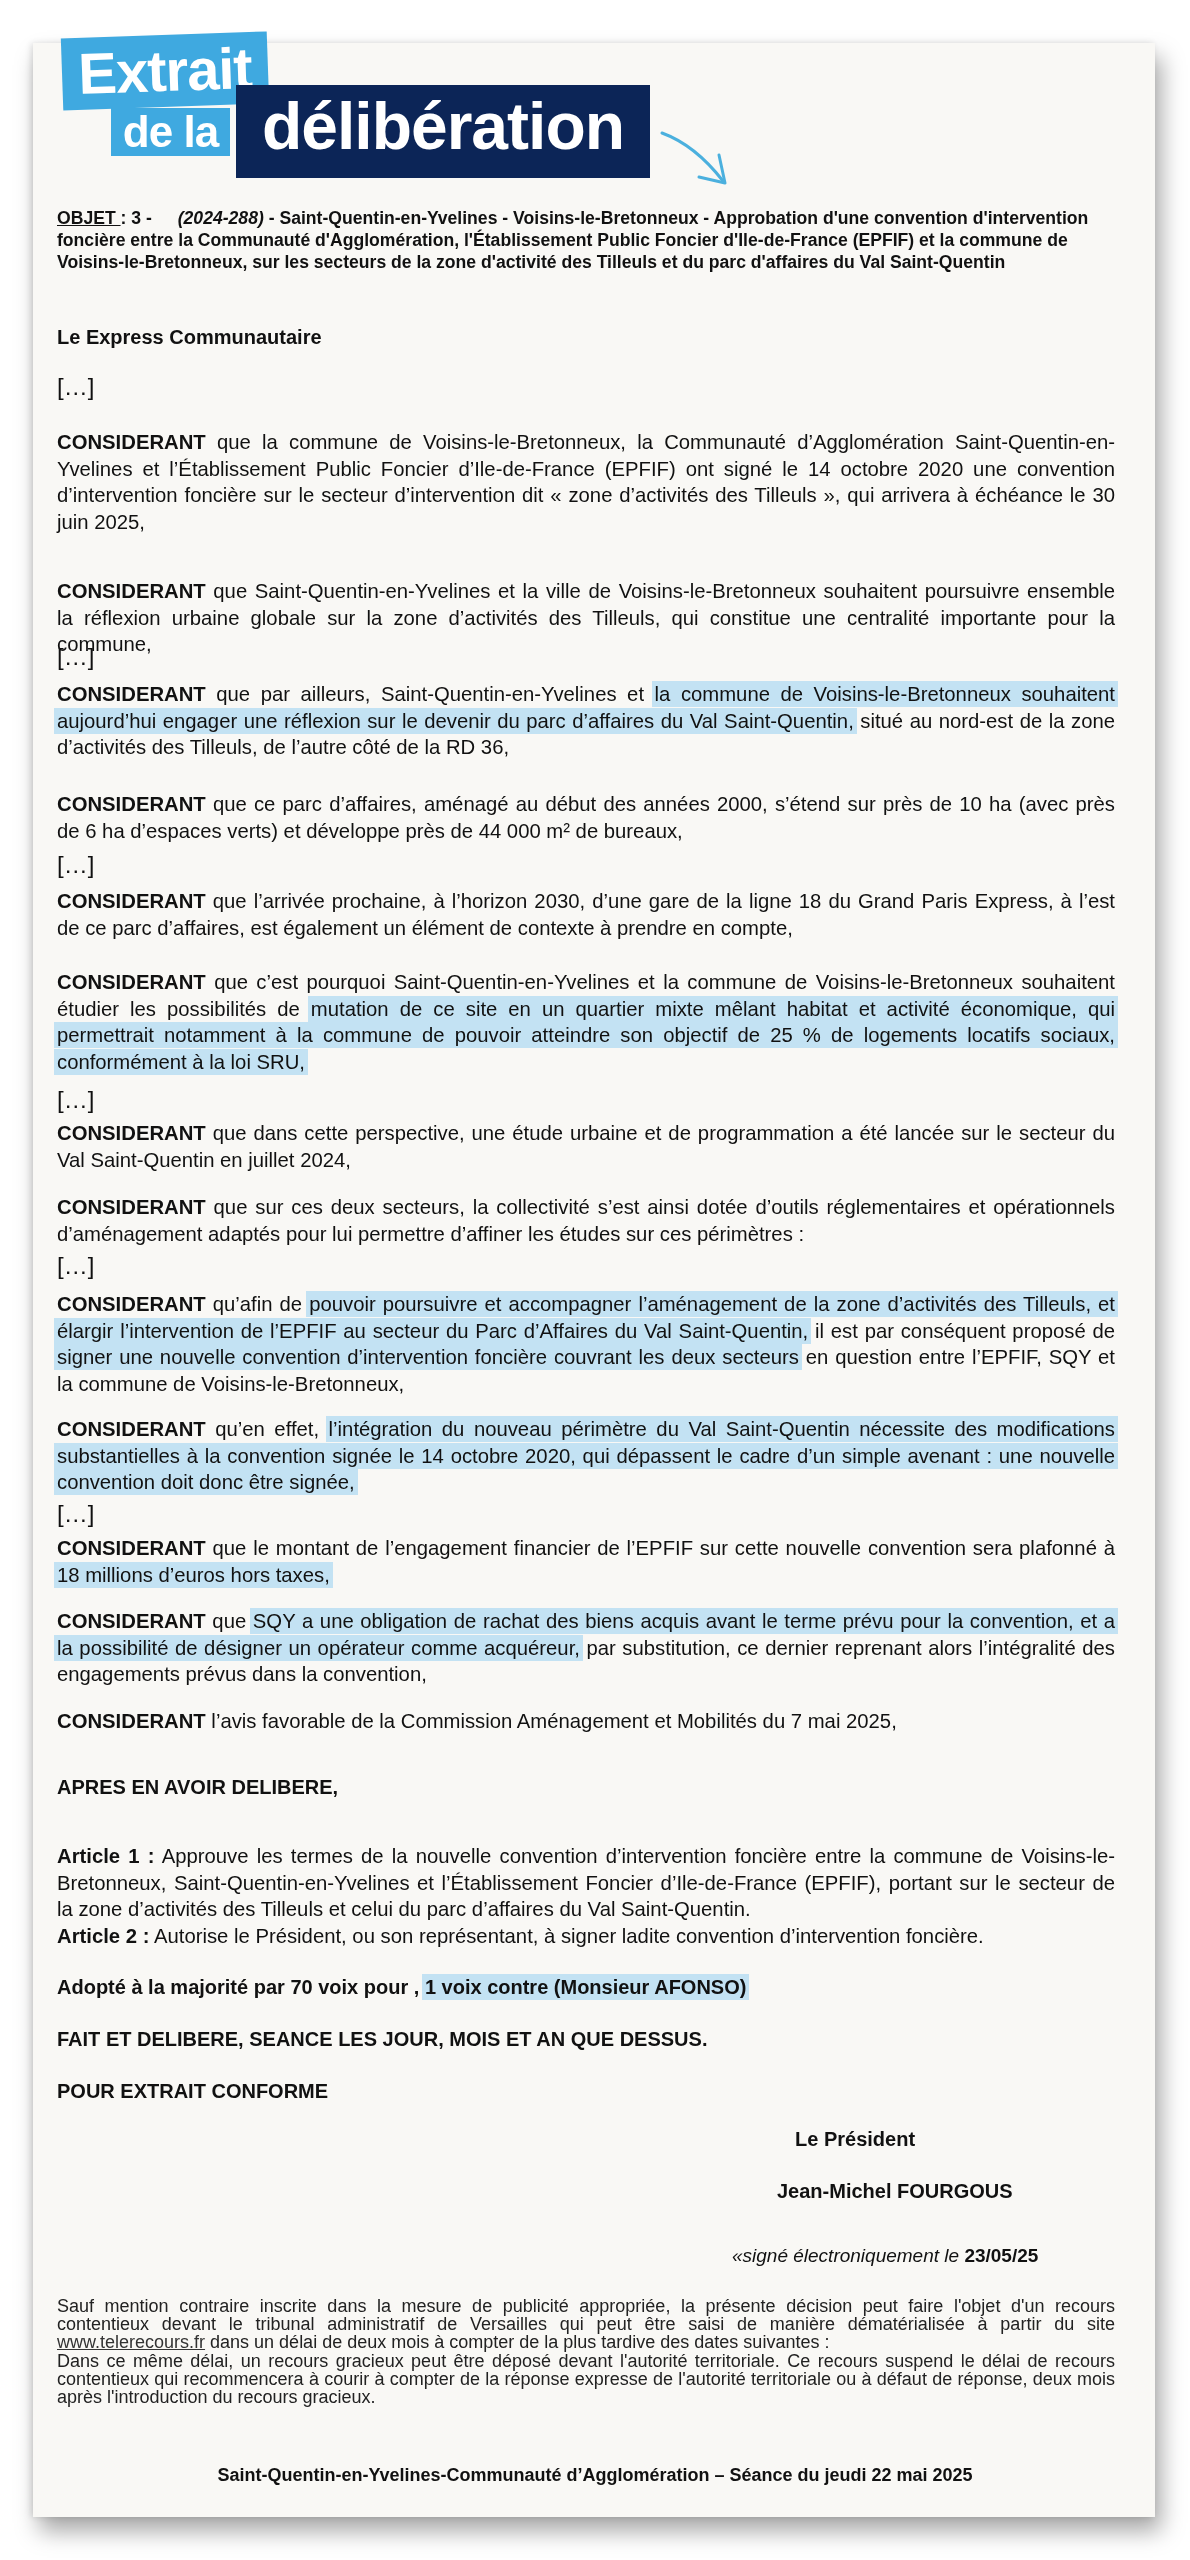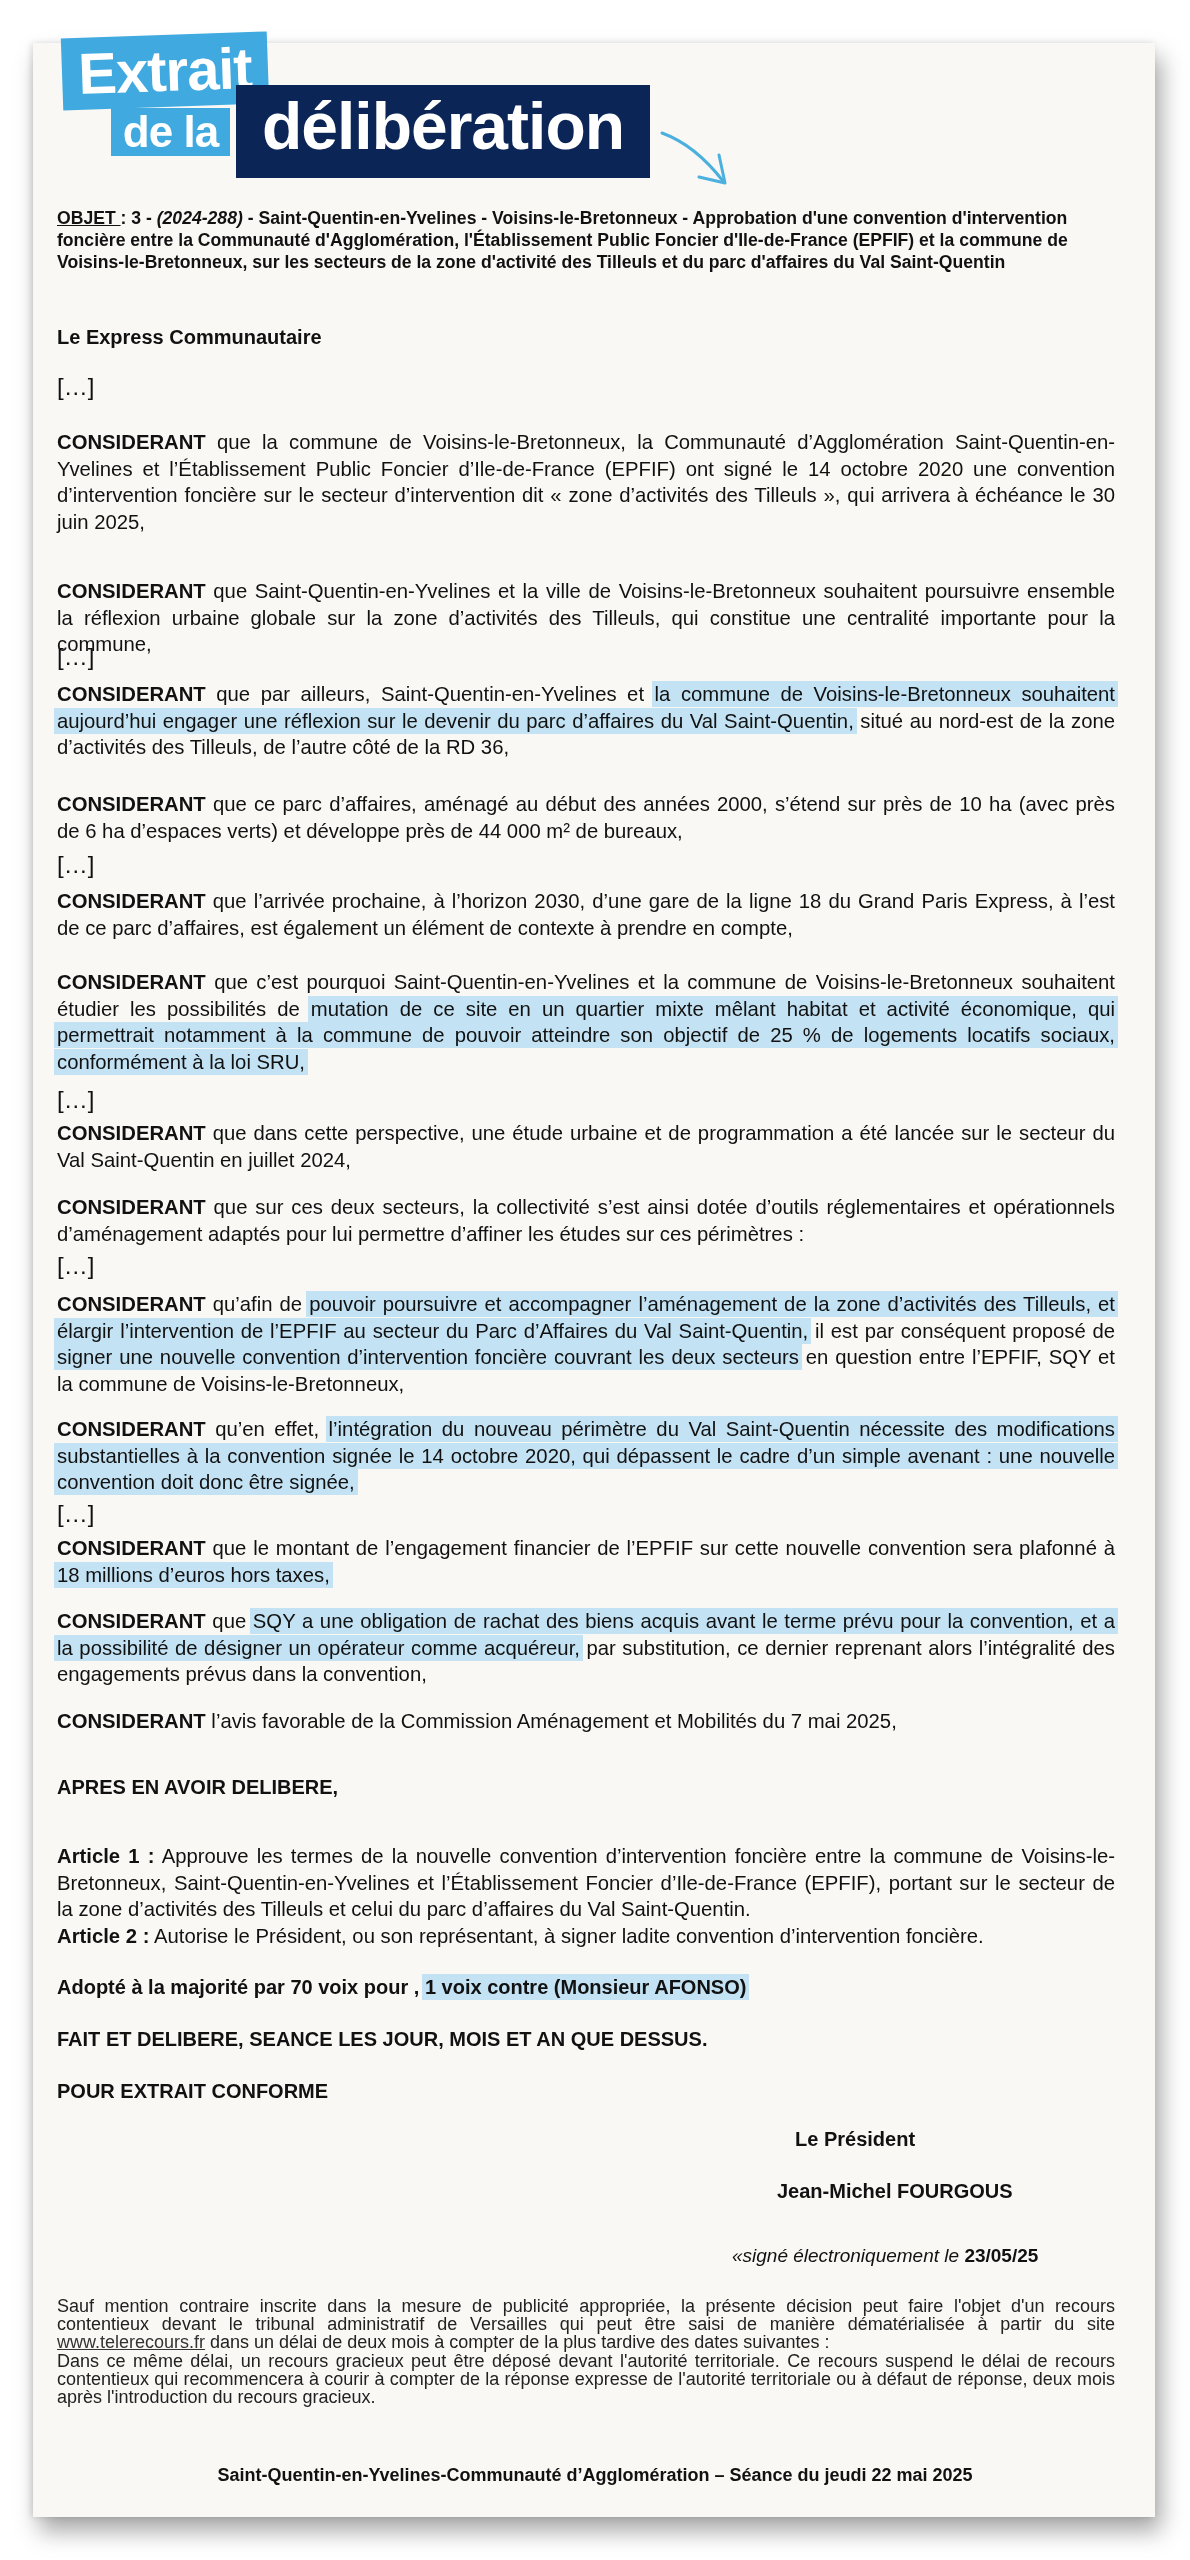--- a/index.html
+++ b/index.html
@@ -35,7 +35,7 @@
   .txt { position: absolute; left: 57px; width: 1058px; }
   .objet { font-size: 17.6px; font-weight: 700; line-height: 22px; color: #111; }
   .objet .u { text-decoration: underline; }
-  .objet .i { font-style: italic; }
+  .objet .i { font-style: italic; margin-left: 21px; }
   .h-bold { font-size: 20px; font-weight: 700; color: #111; }
   .ellipsis { font-size: 24px; color: #111; }
   .para { font-size: 20.3px; line-height: 26.5px; text-align: justify; color: #111; }

